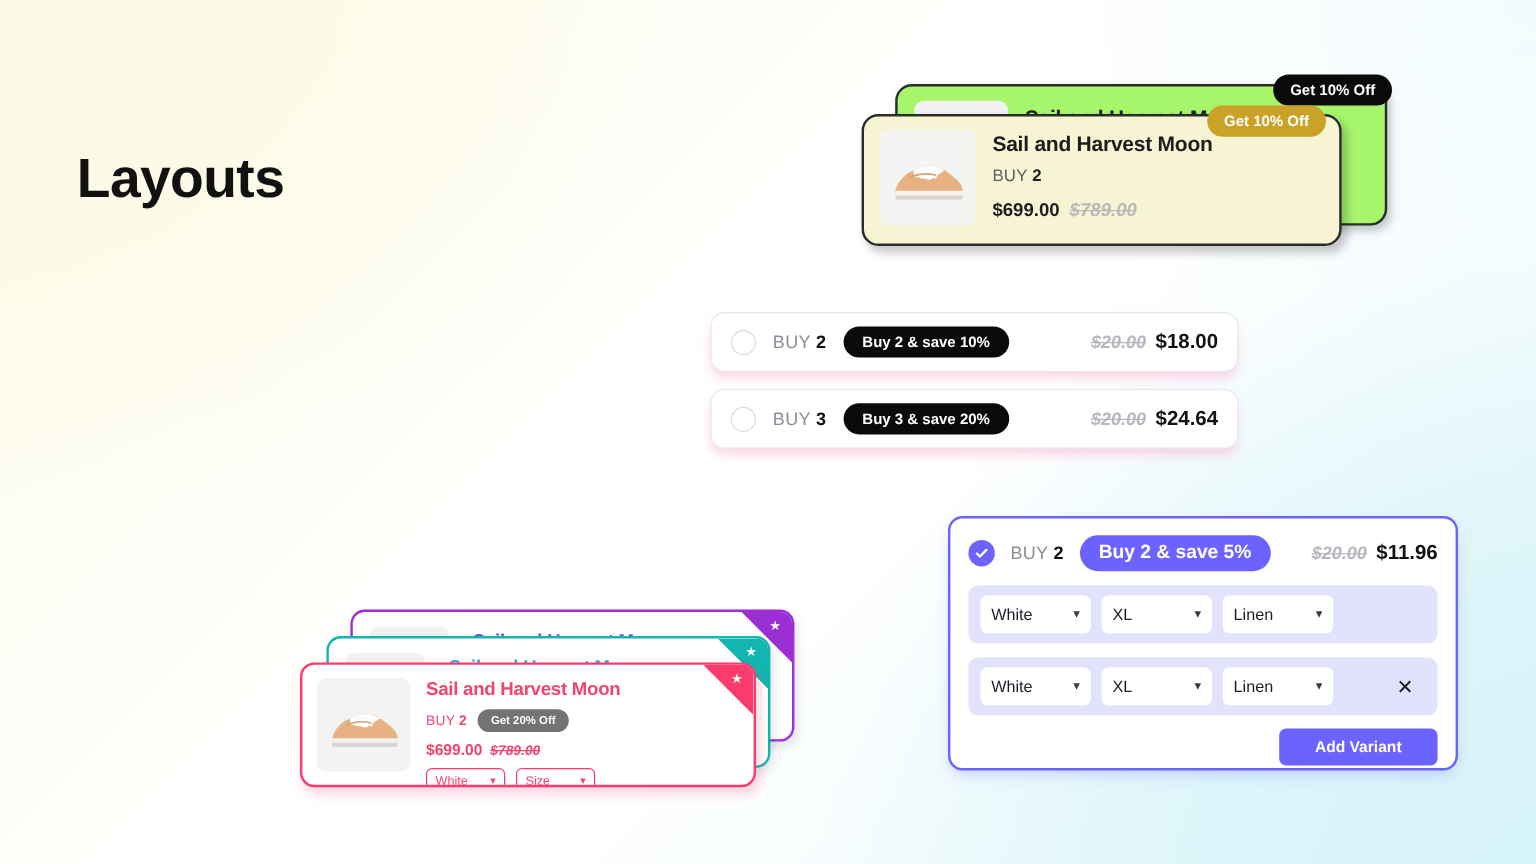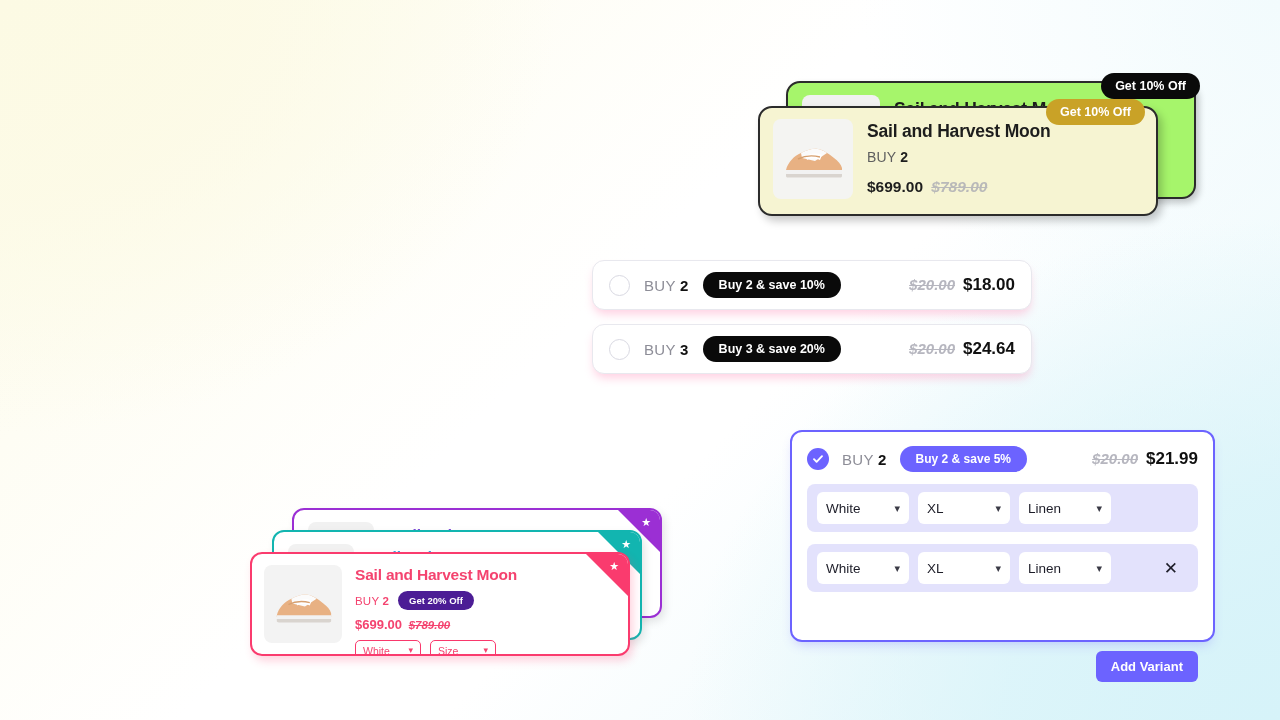--- a/index.html
+++ b/index.html
@@ -52,10 +52,9 @@
   .top-stack {
     position: absolute;
     left: 718px;
-    top: 81px;
+    top: 70px;
     width: 440px;
     height: 145px;
-    margin-left: 40px;
   }
   .card-green {
     position: absolute;

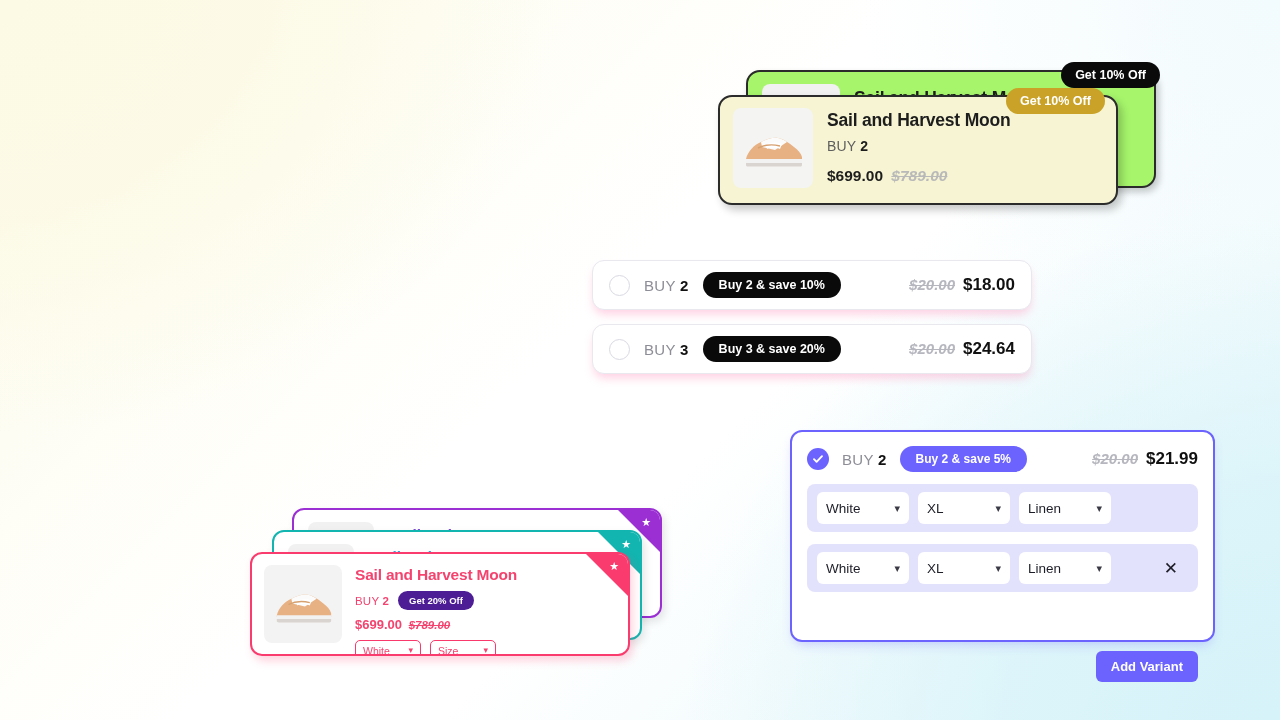--- a/index.html
+++ b/index.html
@@ -421,6 +421,7 @@
 <body>
 
 <h1 class="headline">
+  <span>Layouts</span>
 </h1>
 
 <div class="top-stack">

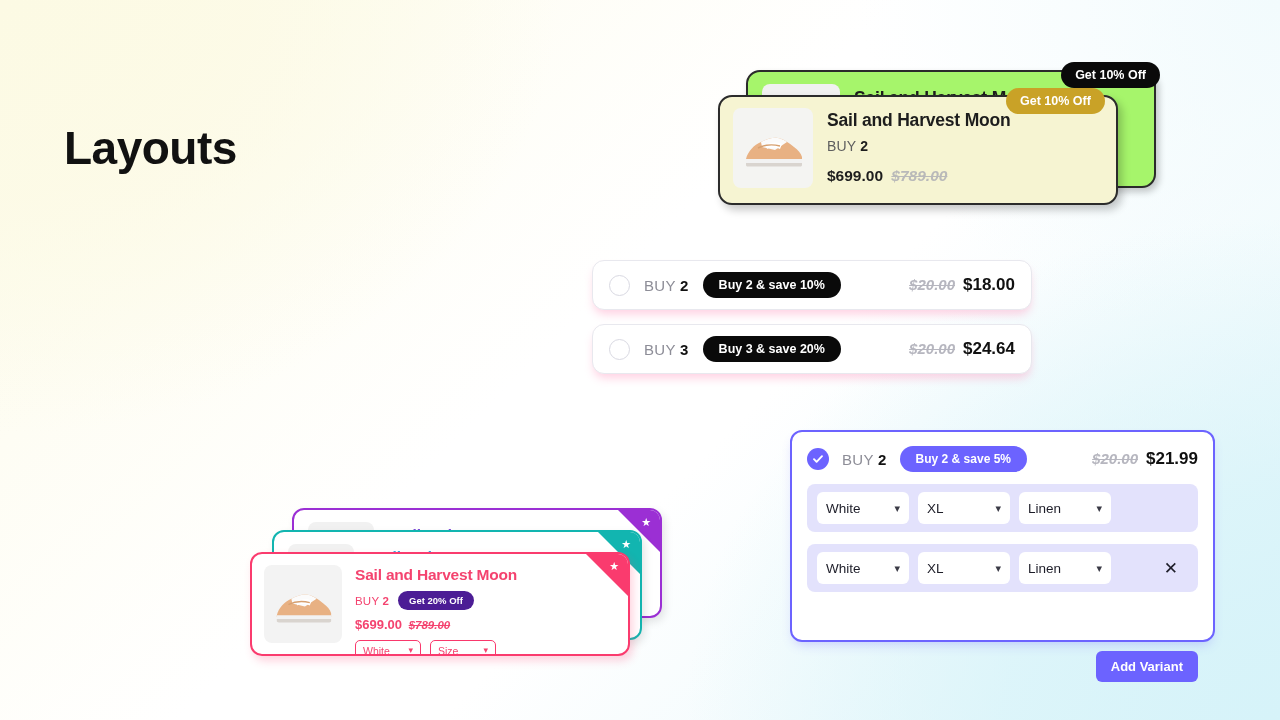--- a/index.html
+++ b/index.html
@@ -243,7 +243,7 @@
   .tag-purple {
     background: #6c63ff;
     color: #ffffff;
-    font-size: 12px;
+    font-size: 16px;
     font-weight: 700;
     padding: 6px 16px;
     border-radius: 20px;

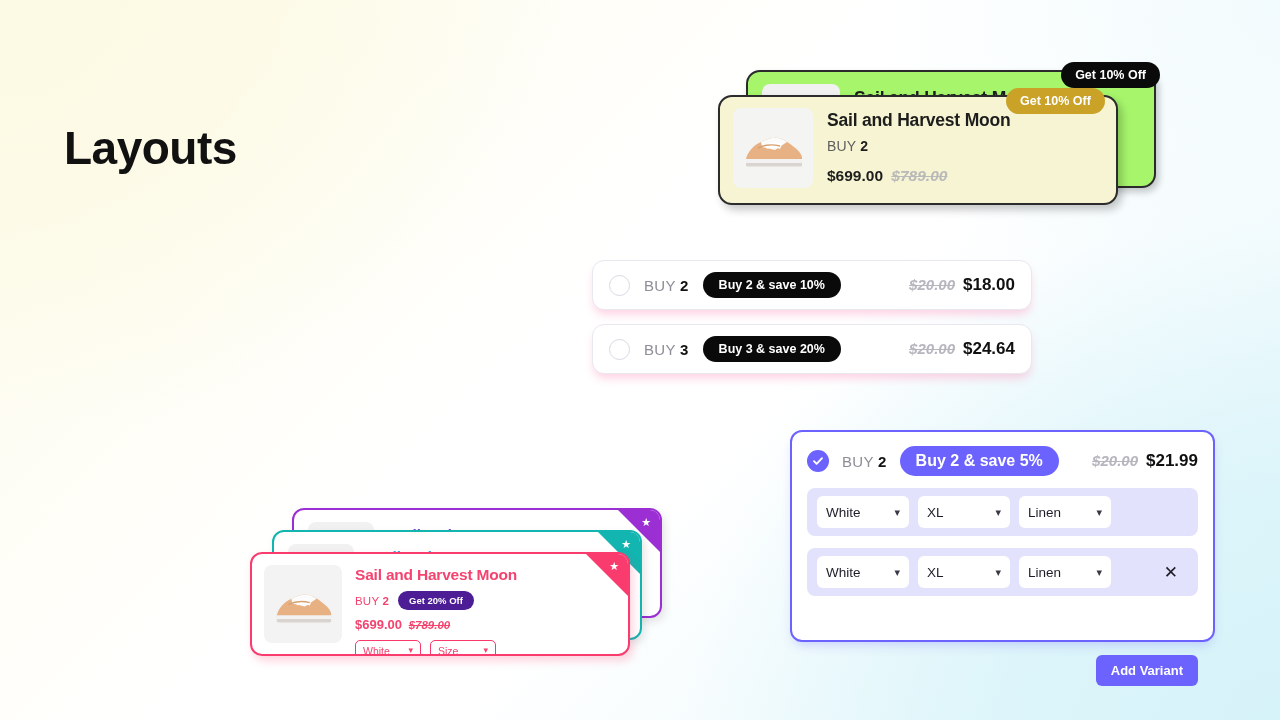--- a/index.html
+++ b/index.html
@@ -508,7 +508,7 @@
     <div class="tag-purple">Buy 2 &amp; save 5%</div>
     <div class="price-wrap">
       <span class="old strike">$20.00</span>
-      <span class="new">$21.99</span>
+      <span class="new">$11.96</span>
     </div>
   </div>
 

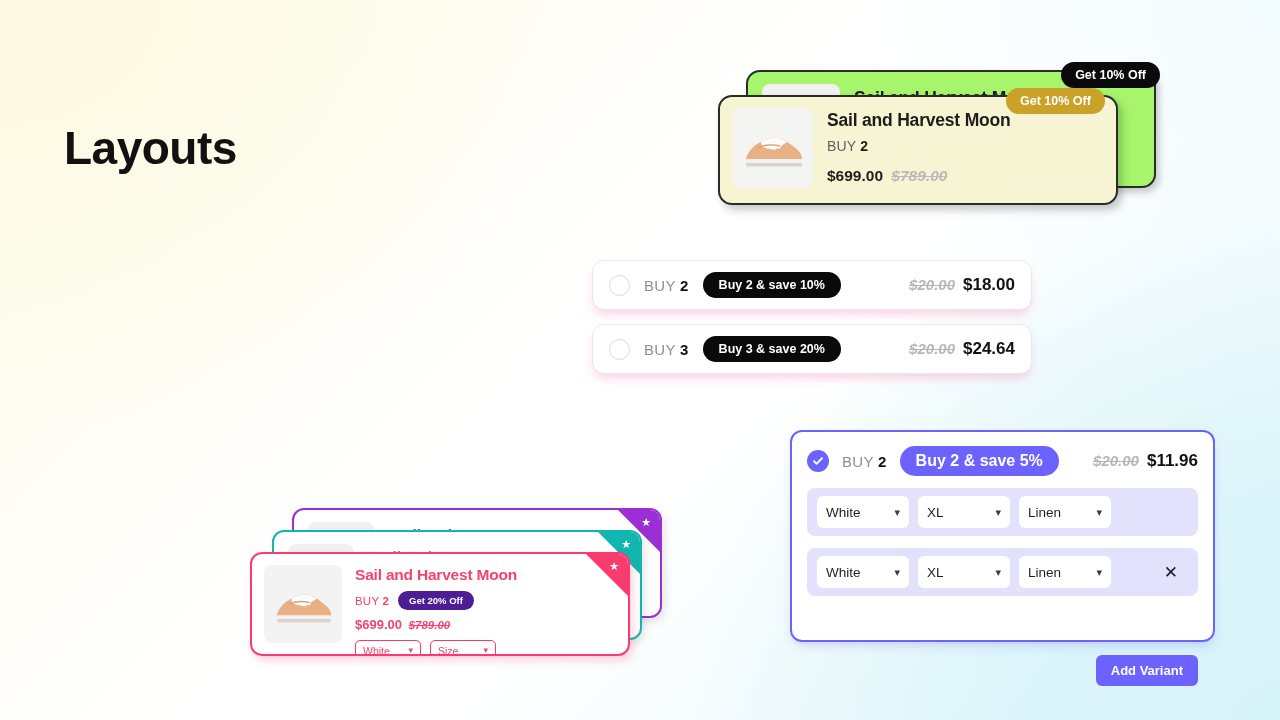--- a/index.html
+++ b/index.html
@@ -387,7 +387,7 @@
   .bcard-pink .buy { font-size: 11.5px; color: #f4436f; letter-spacing: 0.2px; }
   .bcard-pink .buy b { font-weight: 700; }
   .tag-pink {
-    background: #4c1d95;
+    background: #737373;
     color: #ffffff;
     font-size: 9.5px;
     font-weight: 700;

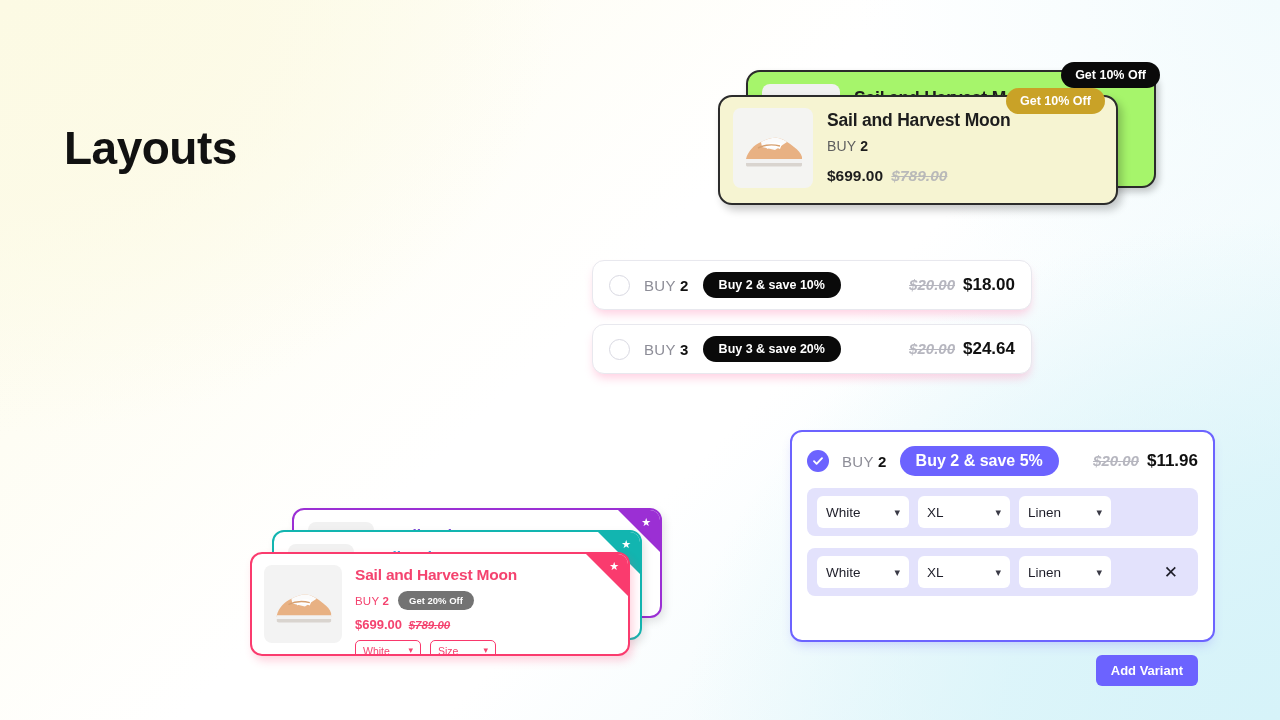--- a/index.html
+++ b/index.html
@@ -301,9 +301,8 @@
     font-weight: 700;
     border: none;
     border-radius: 6px;
-    padding: 8px 15px;
+    padding: 8px 30px;
     font-family: inherit;
-    margin-top: 48px;
   }
 
   

